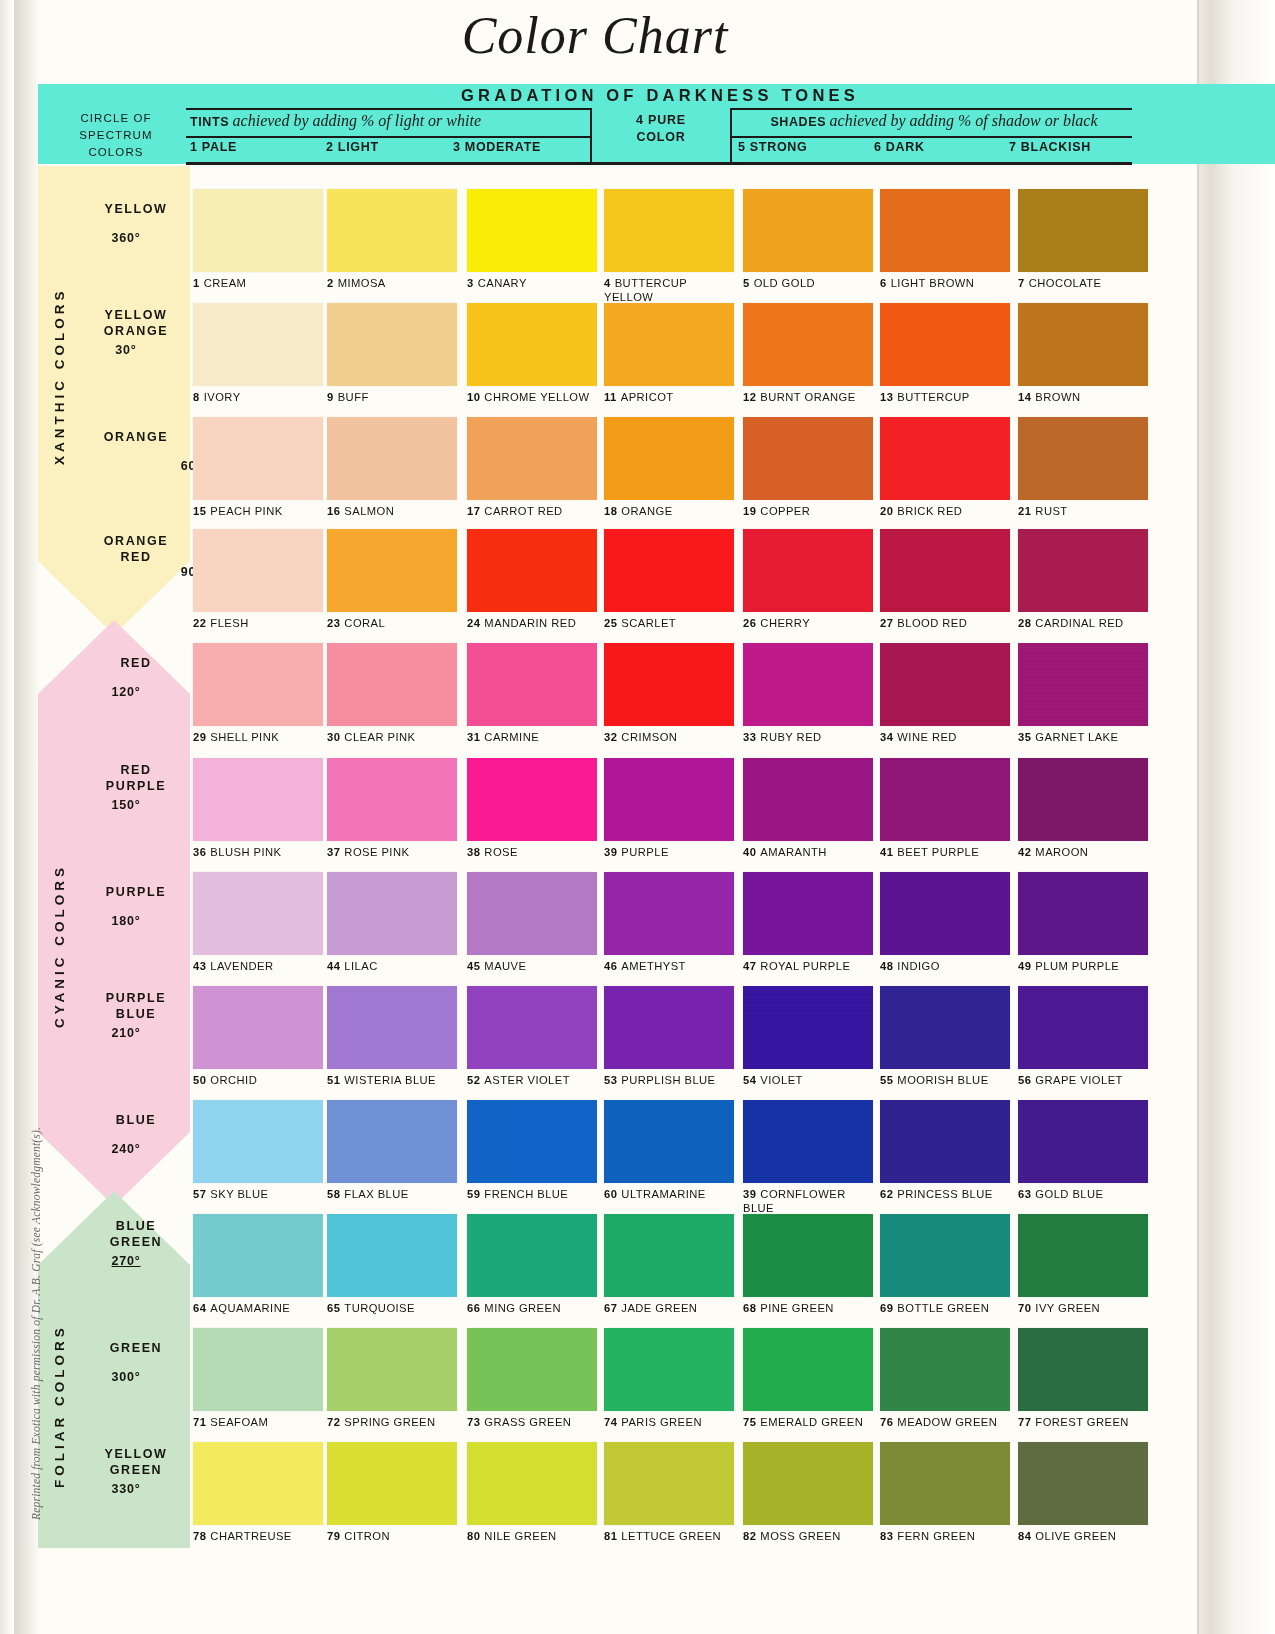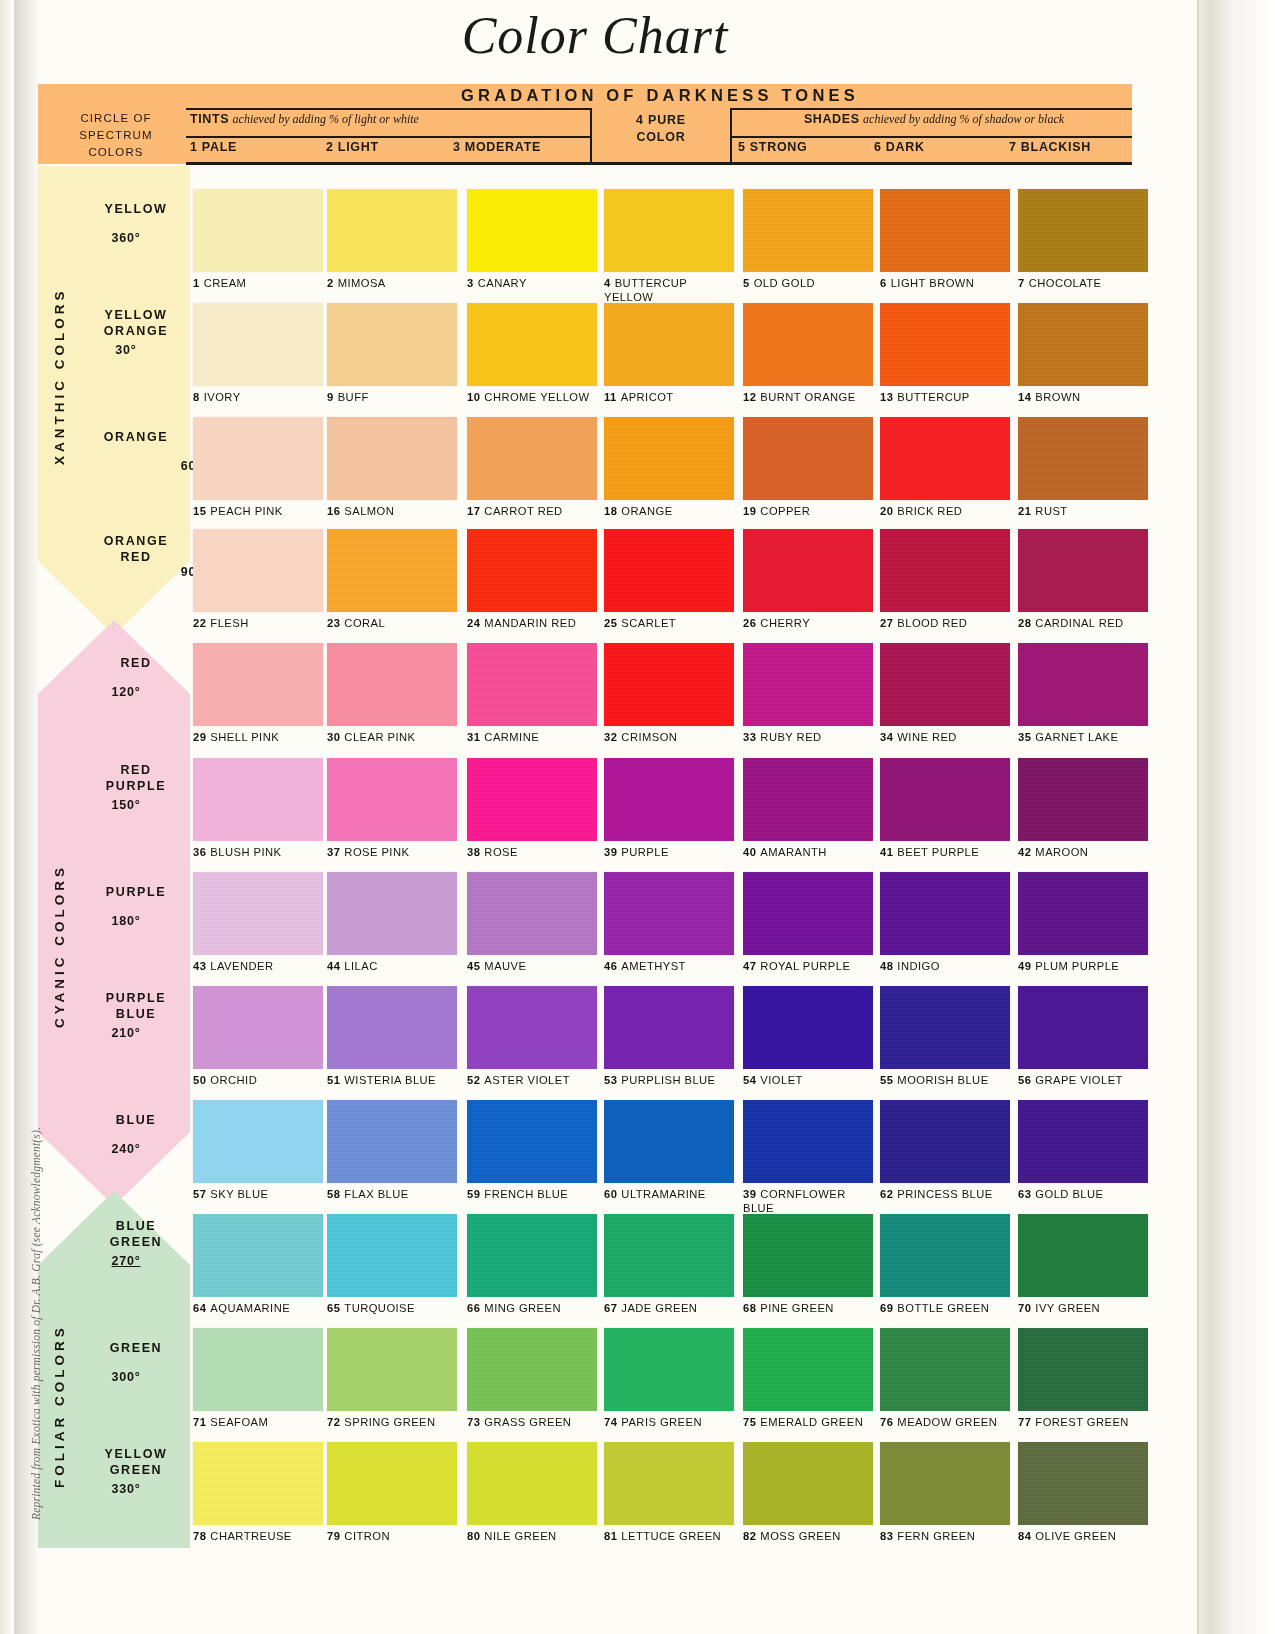--- a/index.html
+++ b/index.html
@@ -62,8 +62,8 @@
 
   
   .header{
-    position:absolute;left:38px;top:84px;width:1094px;height:80px;
-    background:#fdba74;
+    position:absolute;left:38px;top:84px;width:1238px;height:80px;
+    background:#5eead4;
     z-index:10;
   }
   .hdr-main{

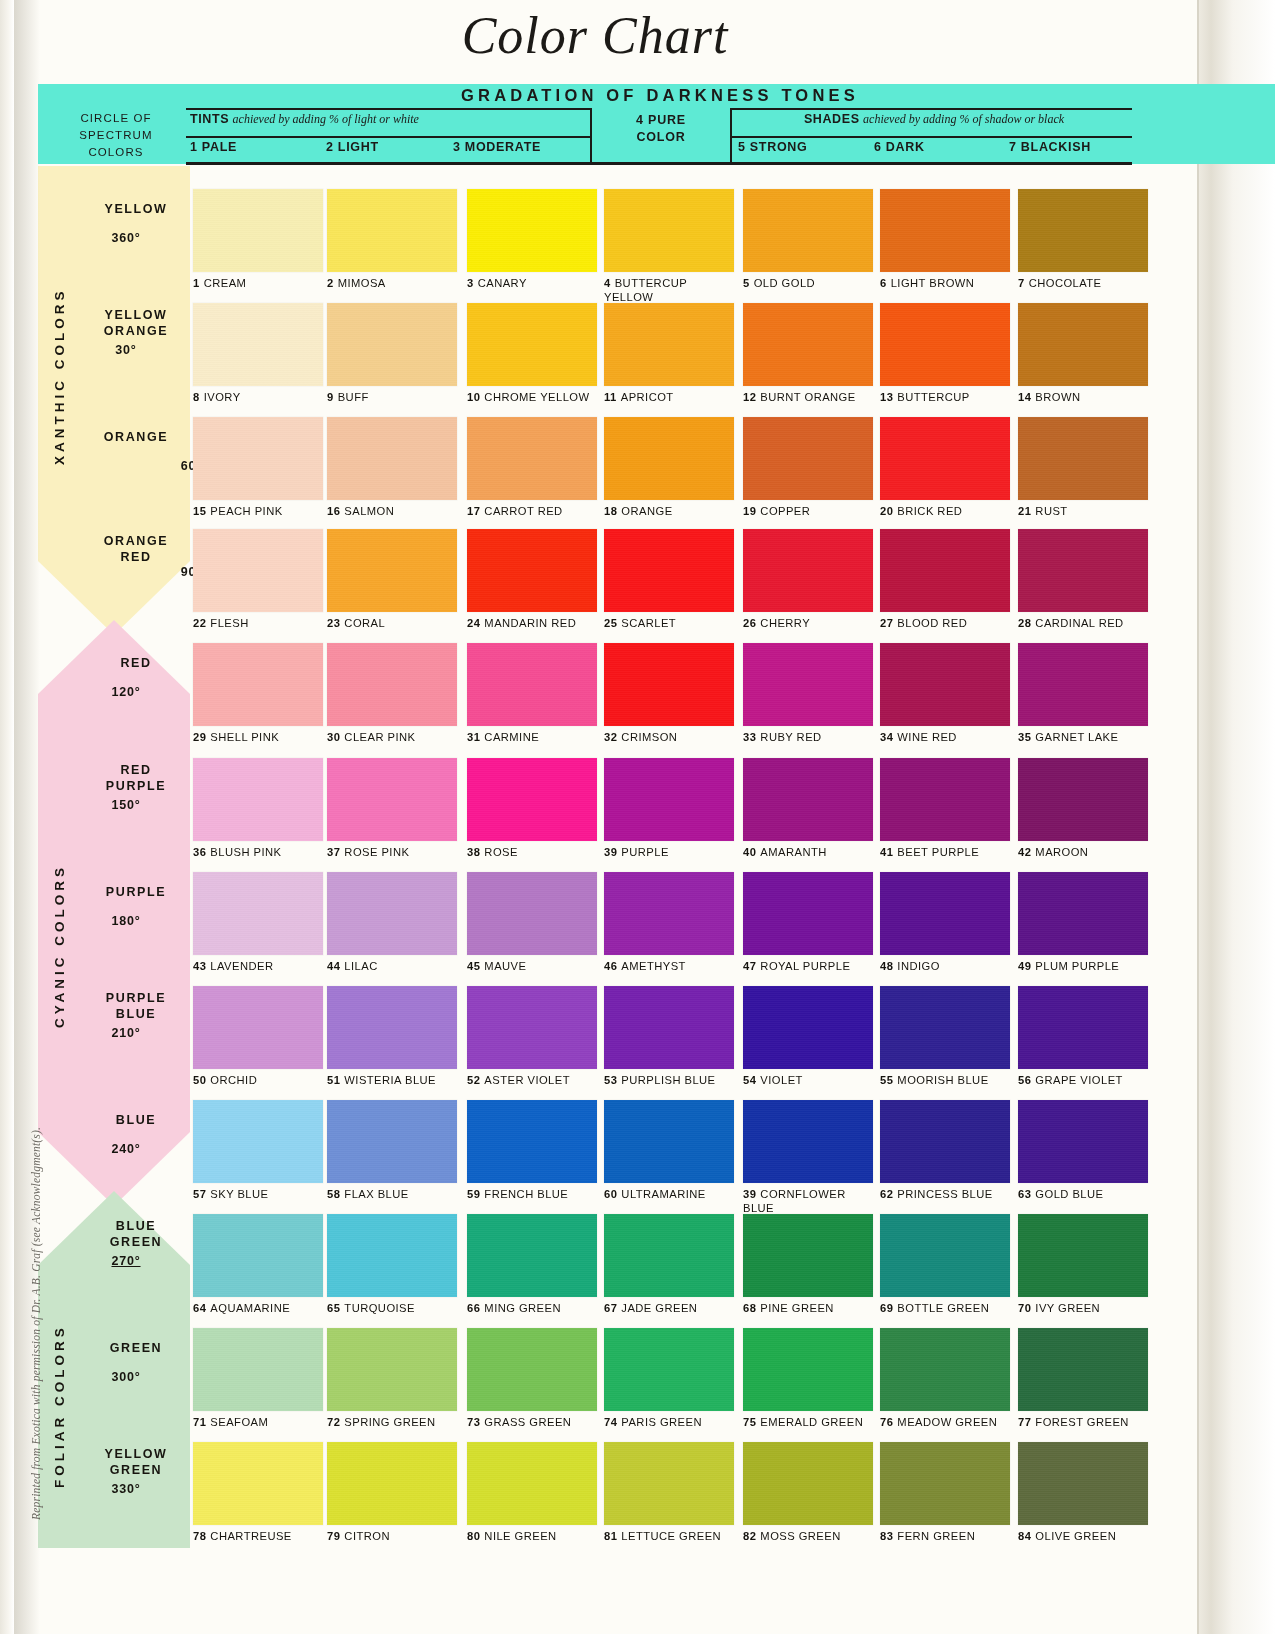--- a/index.html
+++ b/index.html
@@ -92,7 +92,7 @@
   .tints-lbl{position:absolute;left:4px;top:4px;font-size:12.5px;color:#1b1a18;}
   .shades-lbl{position:absolute;left:552px;top:4px;width:392px;text-align:center;font-size:12.5px;color:#1b1a18;}
   .tints-lbl b,.shades-lbl b{font-weight:bold;letter-spacing:.6px;}
-  .tints-lbl i,.shades-lbl i{font-family:"Liberation Serif",serif;font-style:italic;font-size:12px;}
+  .tints-lbl i,.shades-lbl i{font-family:"Liberation Serif",serif;font-style:italic;font-size:16px;}
 
   .pure-lbl{
     position:absolute;left:406px;top:4px;width:138px;

